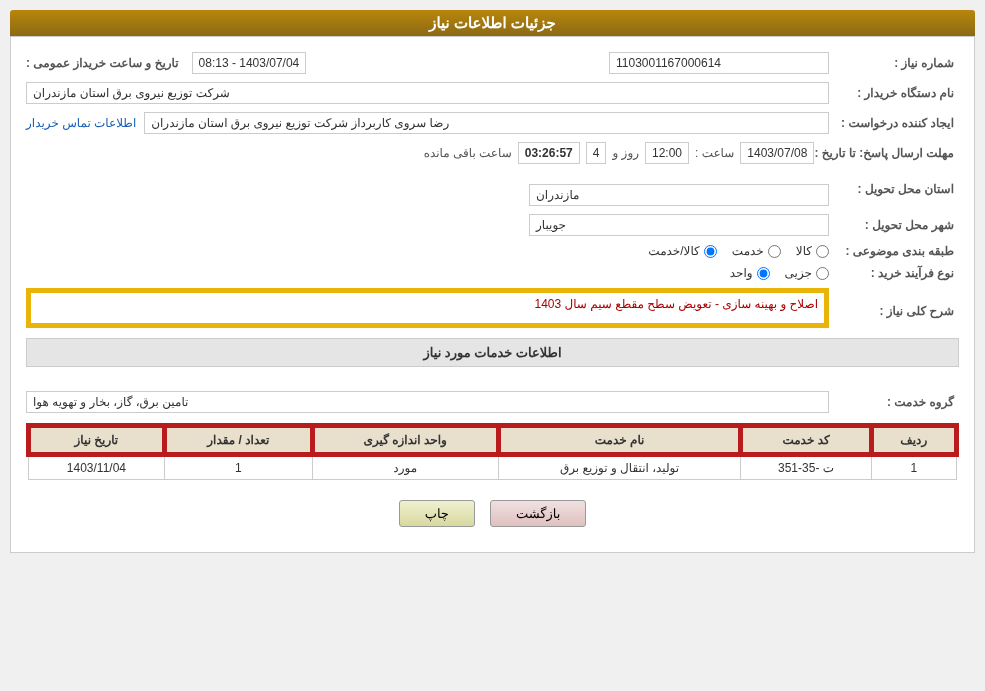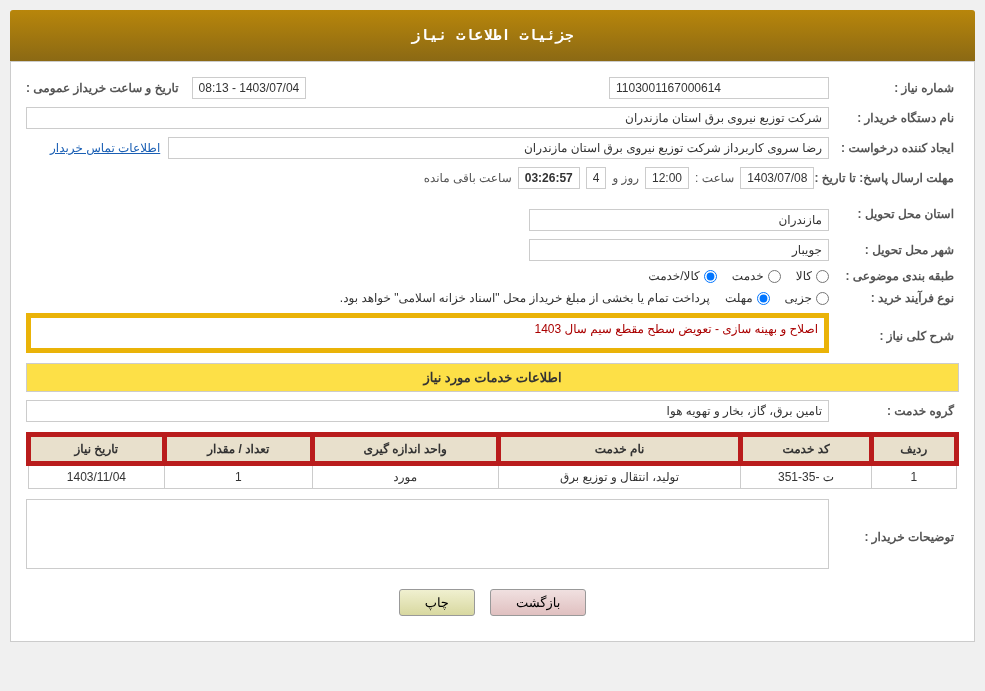--- a/index.html
+++ b/index.html
@@ -20,12 +20,11 @@
       background: linear-gradient(to bottom, #b8860b, #8b6914);
       color: #fff;
       text-align: center;
-      padding: 16px 15px;
+      padding: 4px 15px;
       font-size: 15px;
       font-weight: bold;
       border-radius: 3px 3px 0 0;
       margin-bottom: 0;
-      font-family: Liberation Mono, monospace;
     }
     .main-card {
       background: #fff;

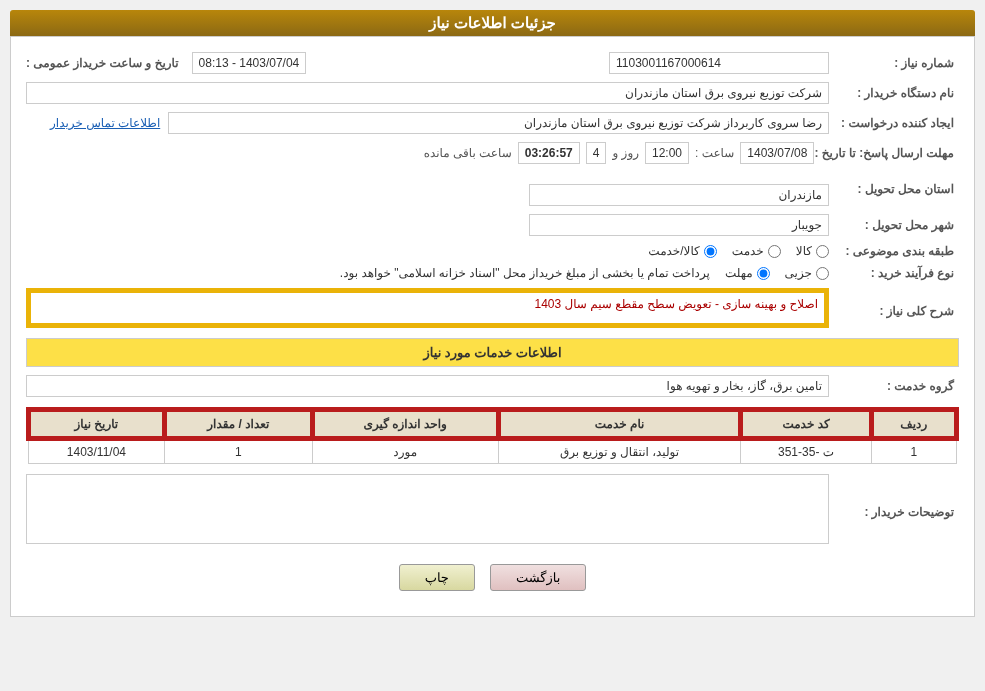--- a/index.html
+++ b/index.html
@@ -61,7 +61,7 @@
       padding: 3px 6px;
       font-size: 12px;
       min-height: 22px;
-      text-align: right;
+      text-align: left;
     }
     .info-value.ltr {
       direction: ltr;

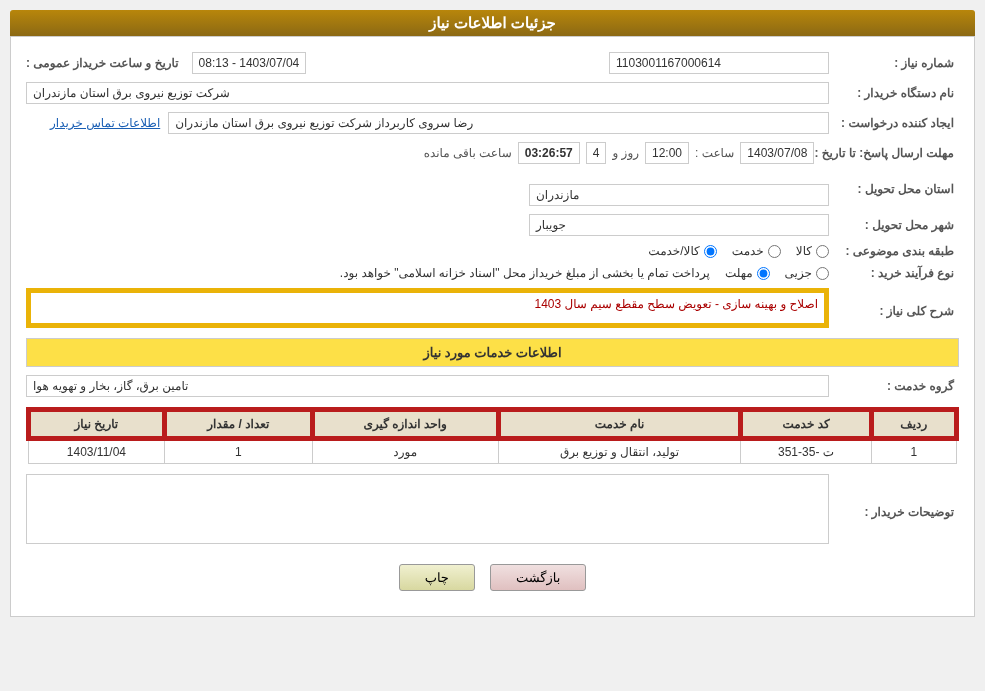--- a/index.html
+++ b/index.html
@@ -85,10 +85,8 @@
     }
     .link-text {
       color: #1a5fb4;
-      text-decoration: underline;
       cursor: pointer;
       font-size: 12px;
-      margin-left: 24px;
     }
     .radio-group {
       display: flex;

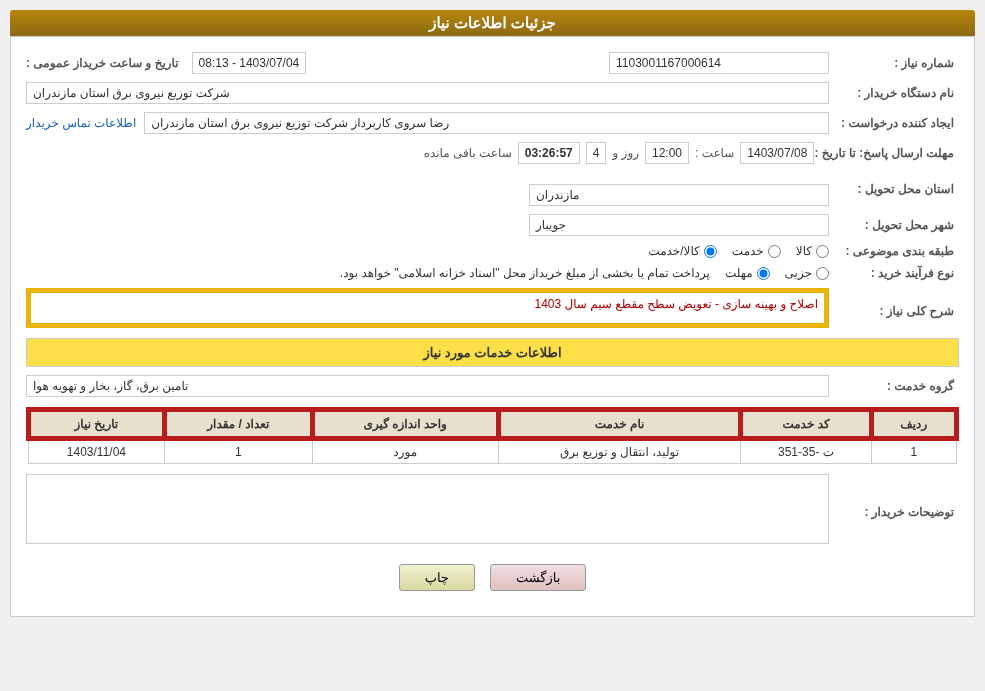--- a/index.html
+++ b/index.html
@@ -251,7 +251,6 @@
           <input type="radio" name="purchaseType" checked="" style="">
           <span>مهلت</span>
         </label>
-        <span class="note-text">پرداخت تمام یا بخشی از مبلغ خریداز محل "اسناد خزانه اسلامی" خواهد بود.</span>
       </div>
     </div>
 

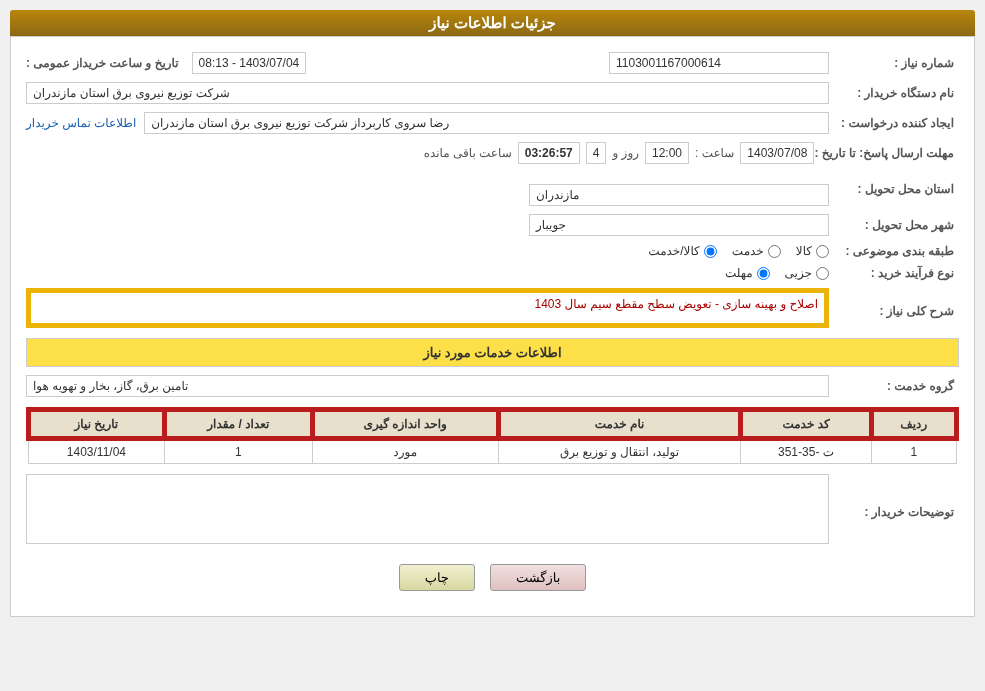--- a/index.html
+++ b/index.html
@@ -249,7 +249,7 @@
         </label>
         <label class="radio-item">
           <input type="radio" name="purchaseType" checked="" style="">
-          <span>مهلت</span>
+          <span>واحد</span>
         </label>
       </div>
     </div>

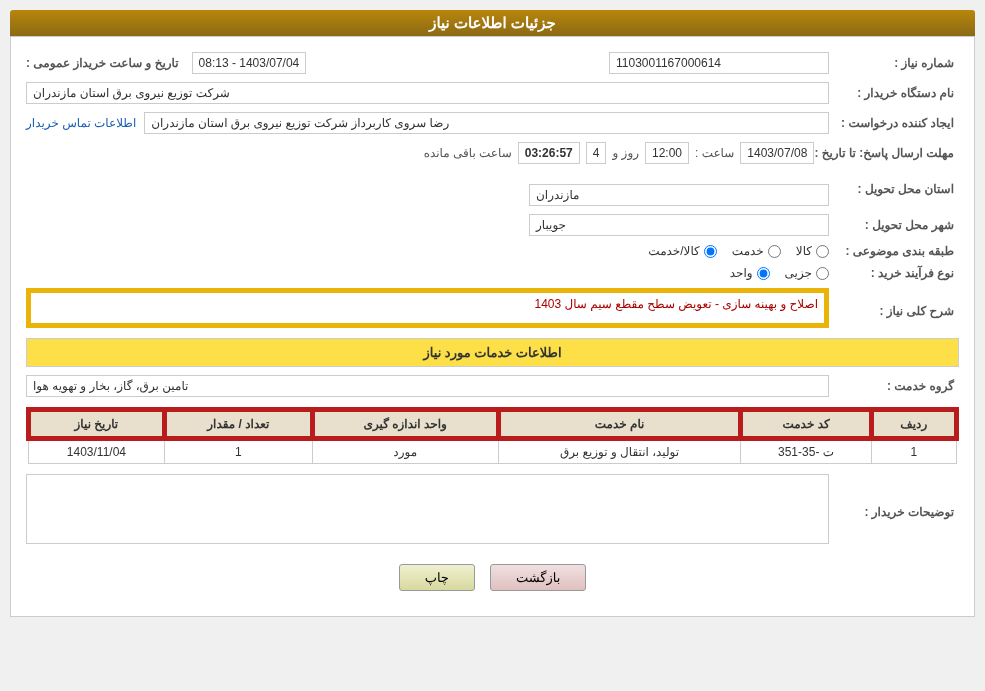--- a/index.html
+++ b/index.html
@@ -32,13 +32,13 @@
       padding: 15px;
     }
     .section-header {
-      background: #fde047;
+      background: #e5e5e5;
       border: 1px solid #ccc;
       text-align: center;
       padding: 6px;
       font-weight: bold;
       font-size: 13px;
-      margin: 10px 0 8px 0;
+      margin: 10px 0 24px 0;
     }
     .info-row {
       display: flex;

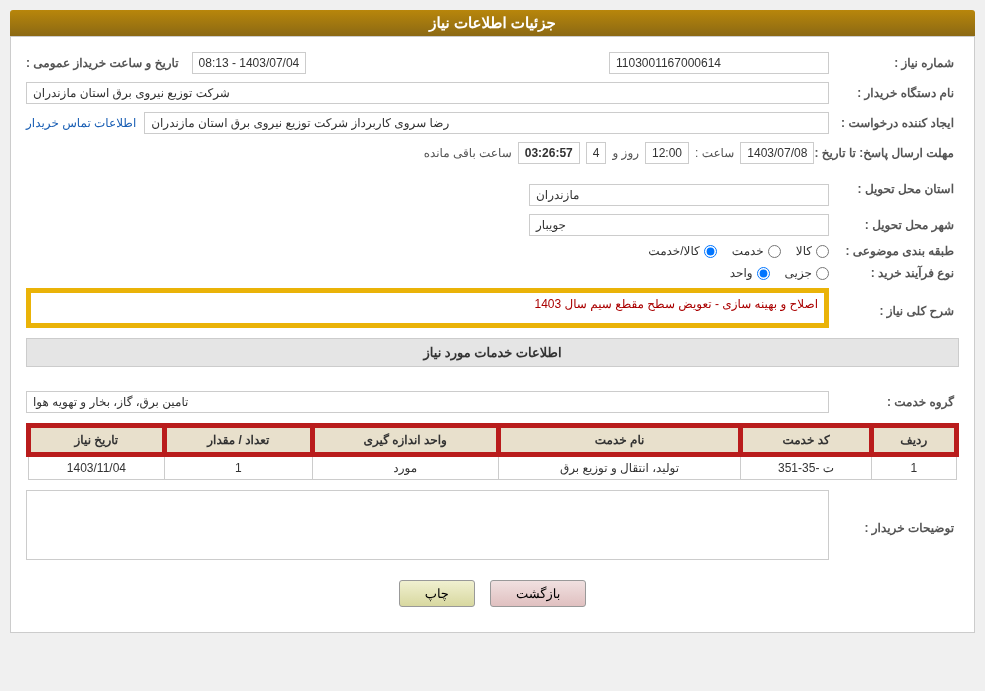--- a/index.html
+++ b/index.html
@@ -291,10 +291,6 @@
       </table>
     </div>
 
-    <div class="info-row" style="margin-top:10px;">
-      <span class="info-label" style="vertical-align:top; padding-top:5px;">توضیحات خریدار :</span>
-      <div class="buyer-desc-box"></div>
-    </div>
 
     <div class="buttons-row">
       <button class="btn btn-back">بازگشت</button>

